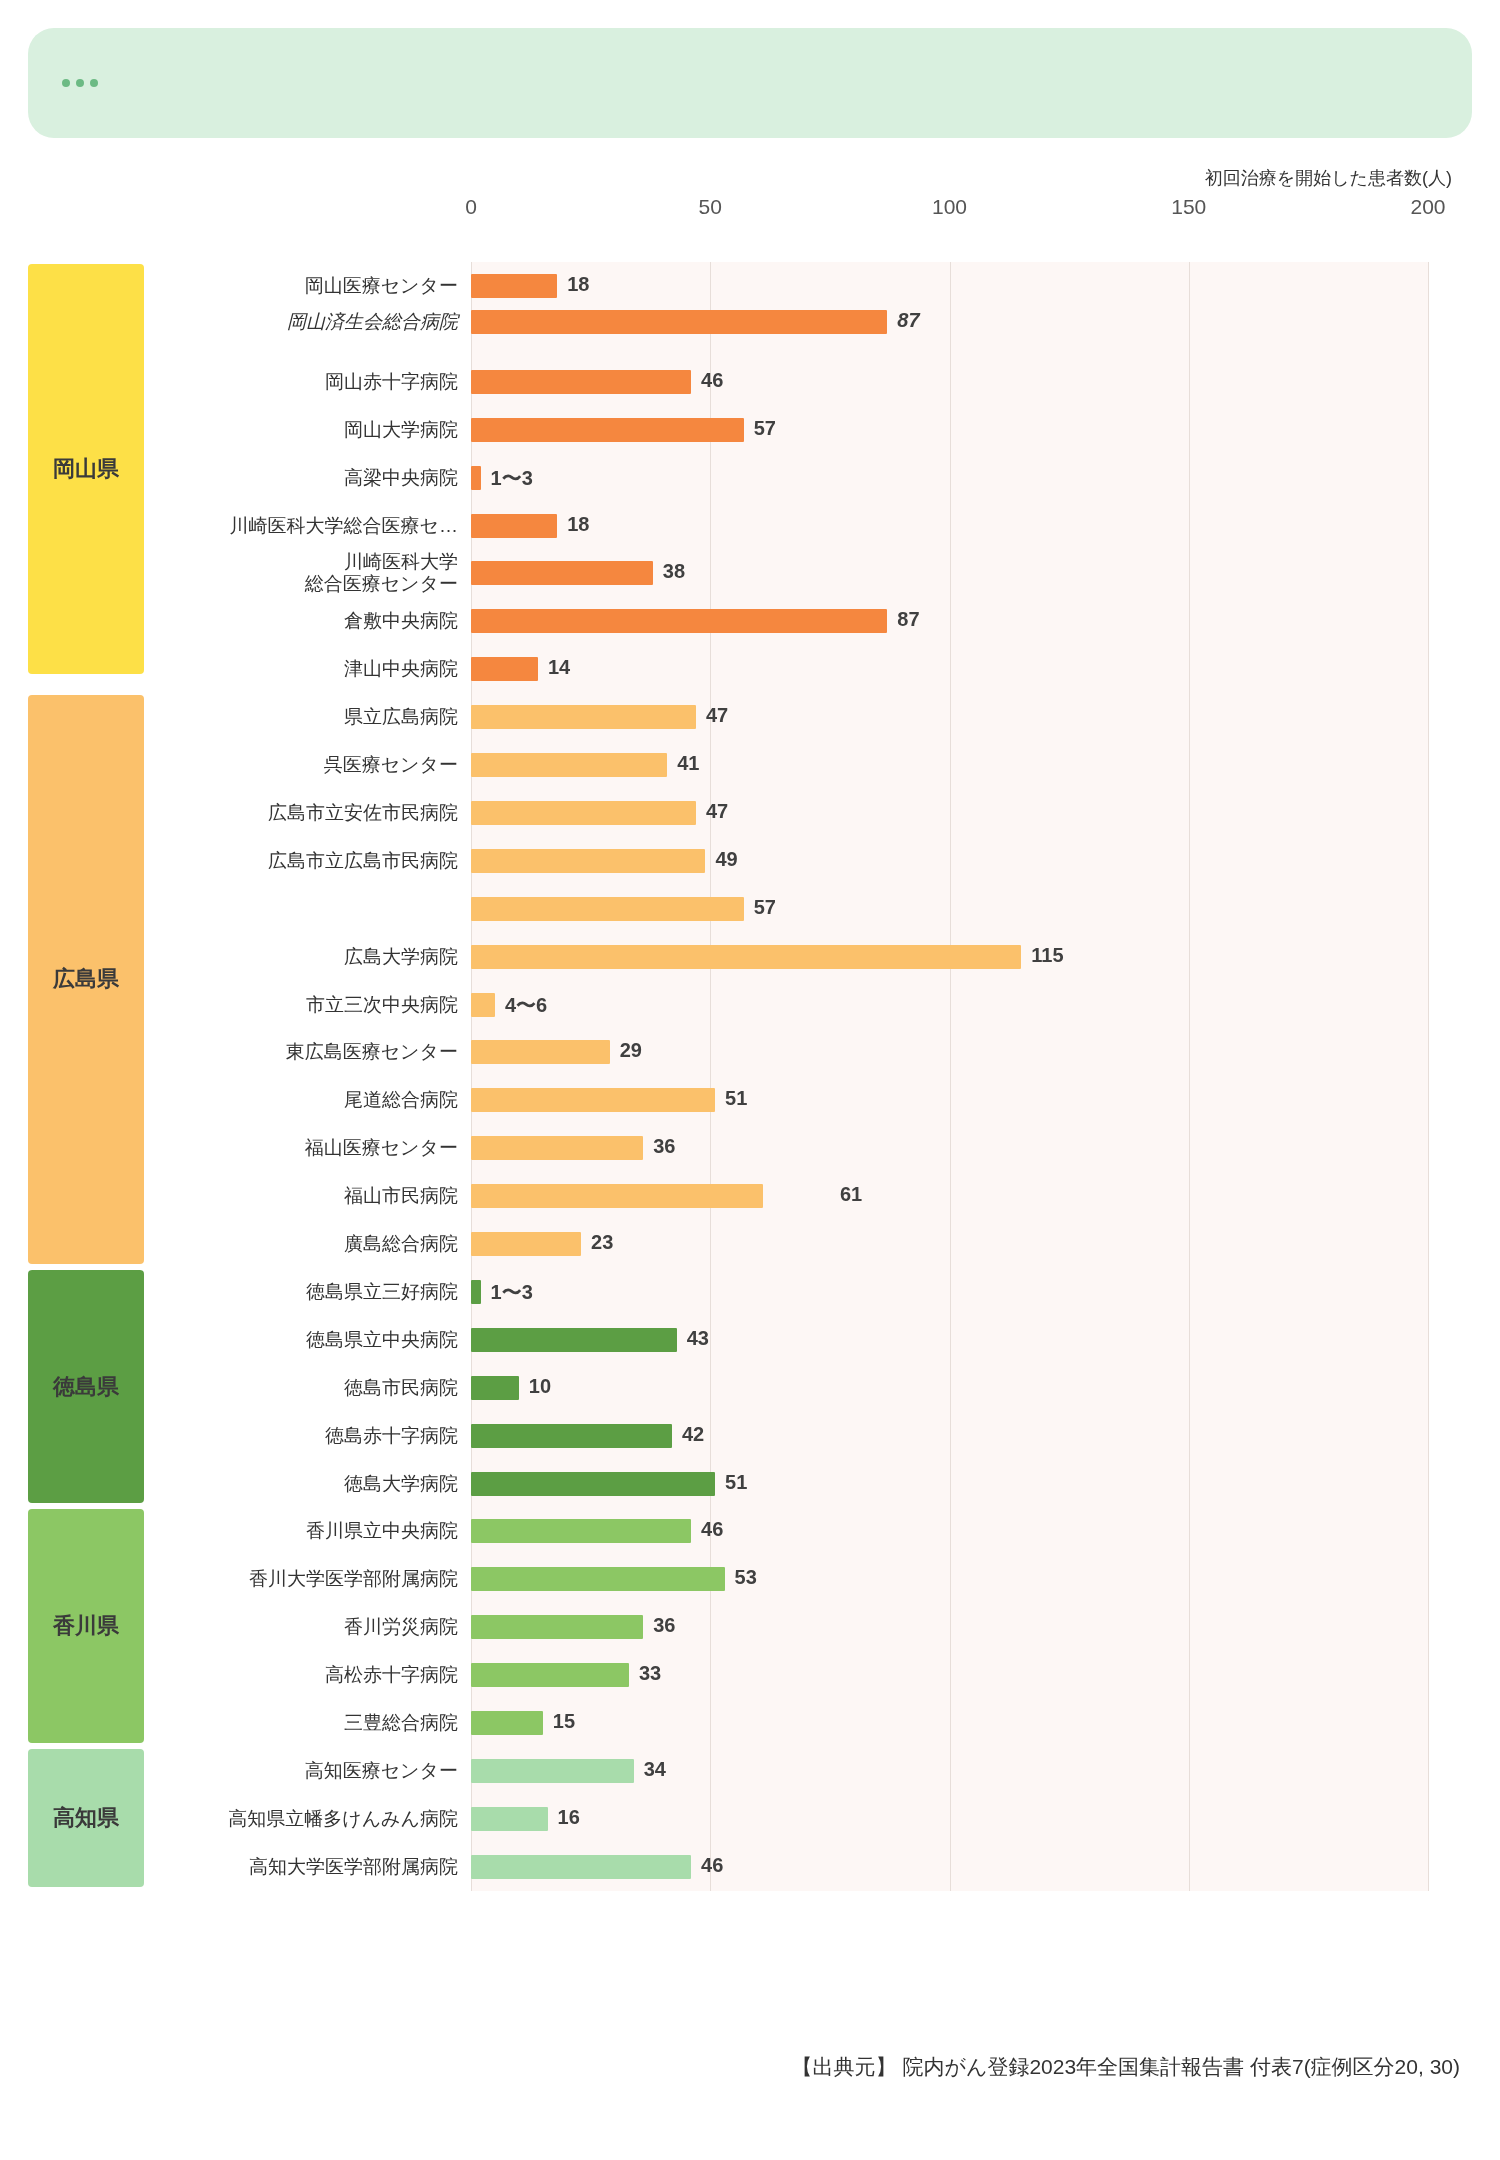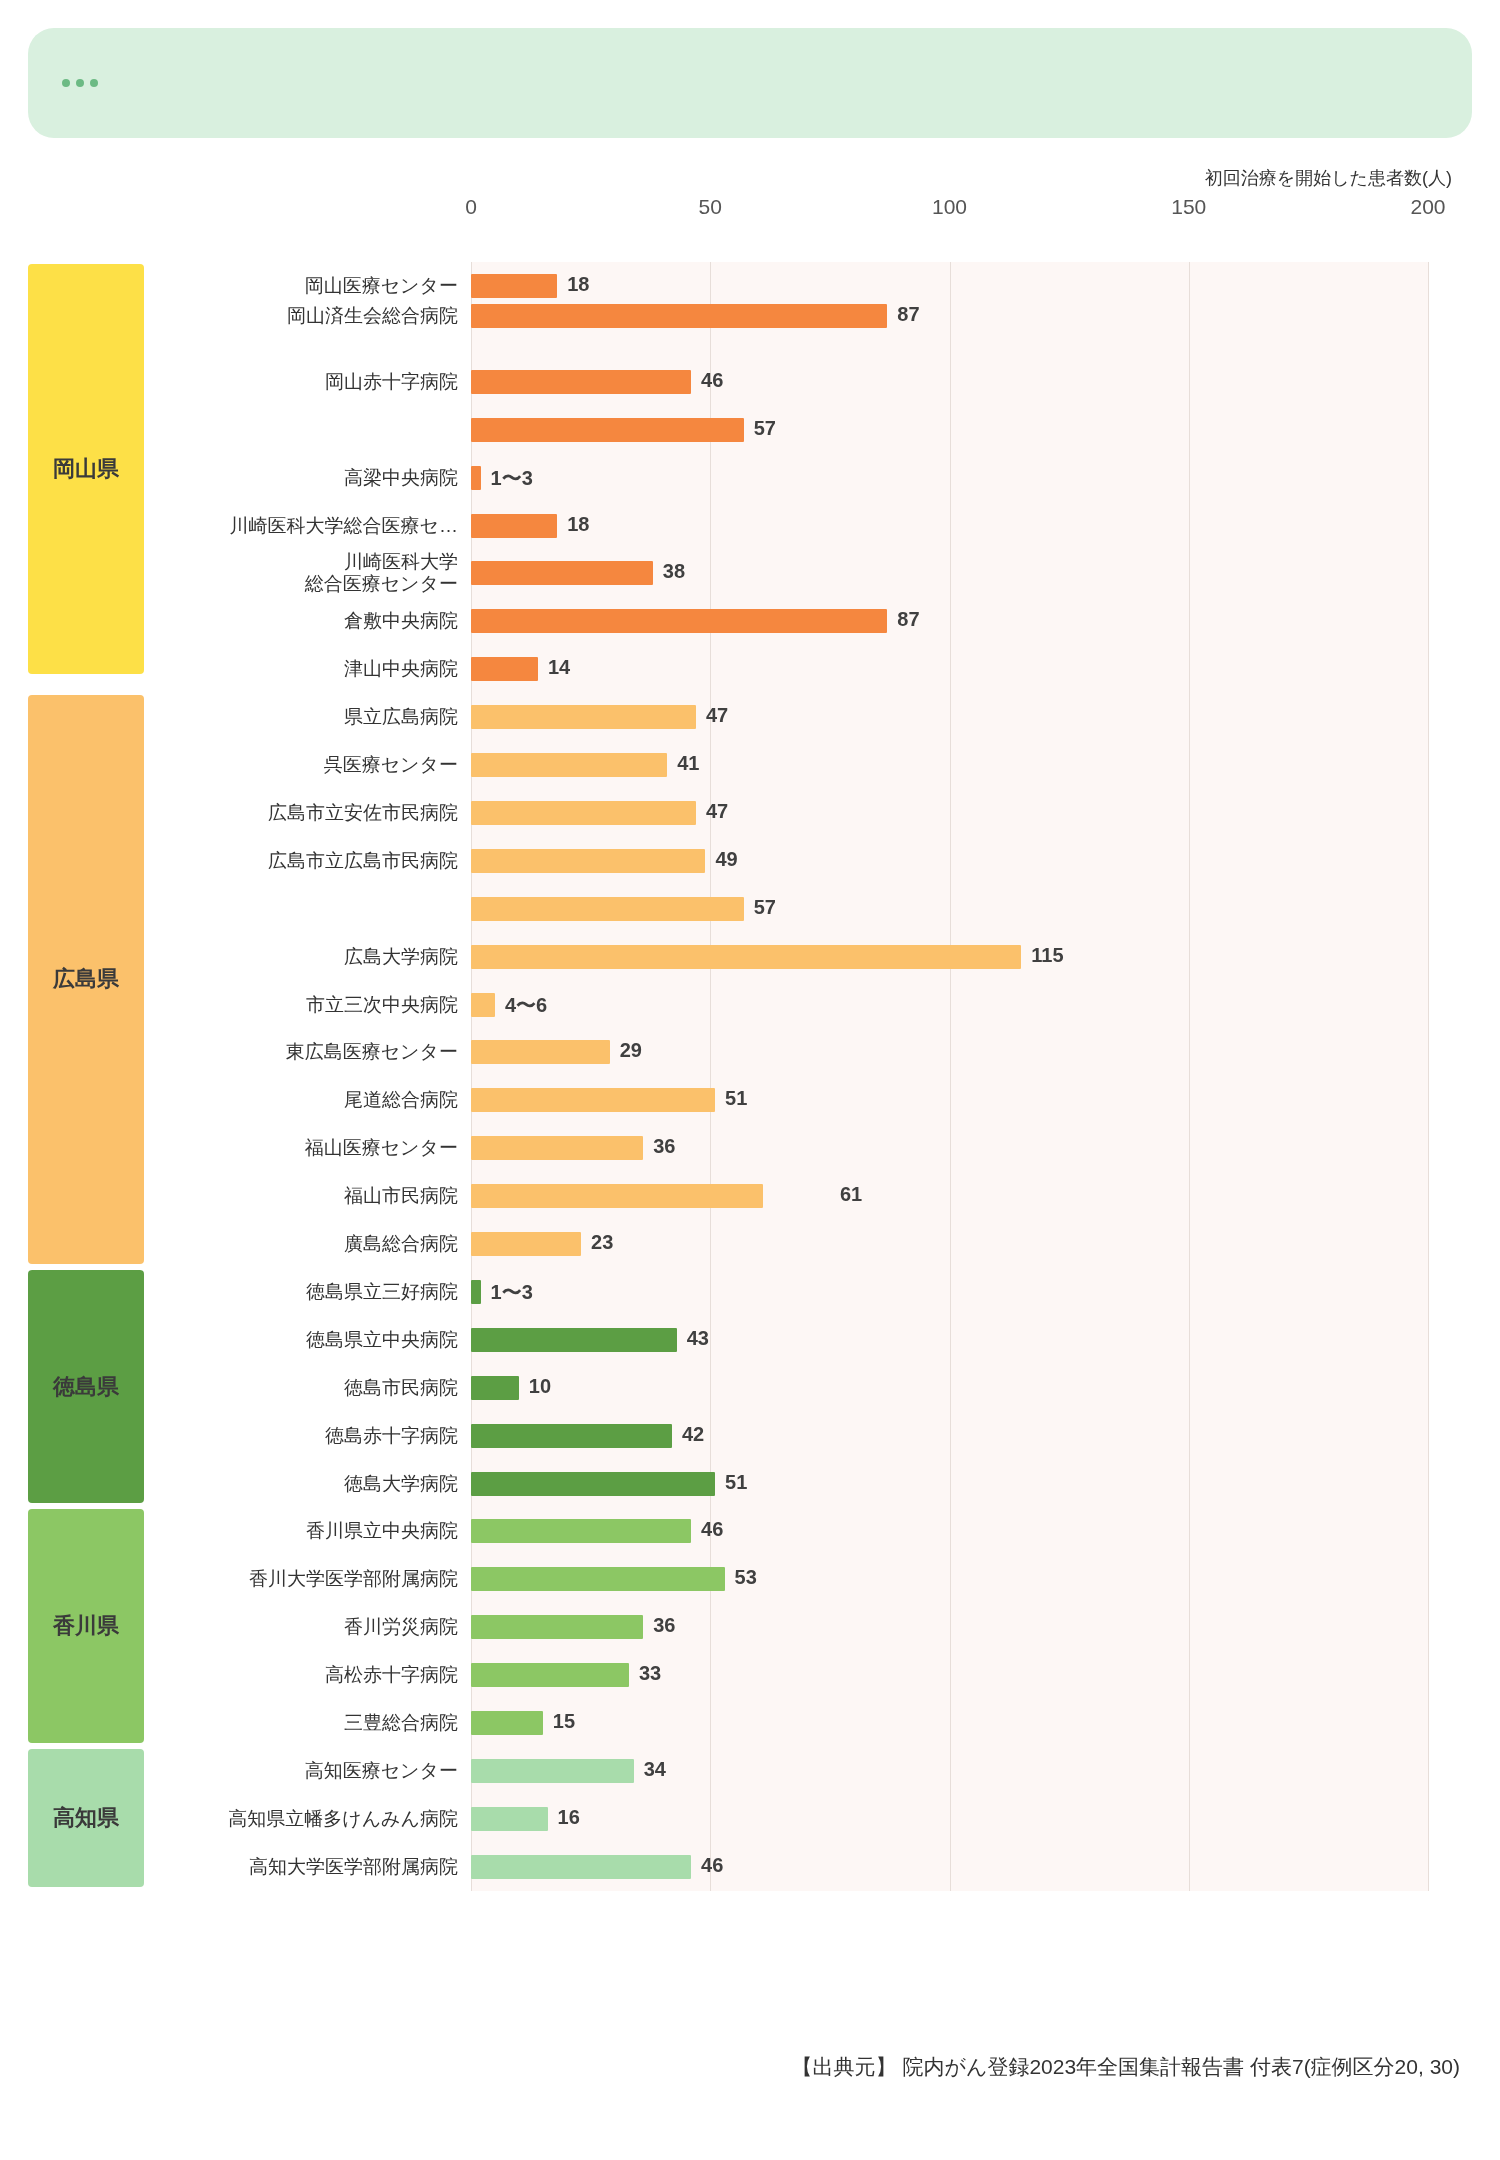--- a/index.html
+++ b/index.html
@@ -211,7 +211,7 @@
         <div class="bar" style="width: 86.13px; background: rgb(245, 135, 63);"></div>
         <div class="bar-value" style="left: 567.13px;">18</div>
       </div>
-      <div class="row" style="top: 292px;">
+      <div class="row" style="top: 298px; font-style: italic;">
         <div class="row-label">岡山済生会総合病院</div>
         <div class="bar" style="width: 416.295px; background: rgb(245, 135, 63);"></div>
         <div class="bar-value" style="left: 897.295px;">87</div>

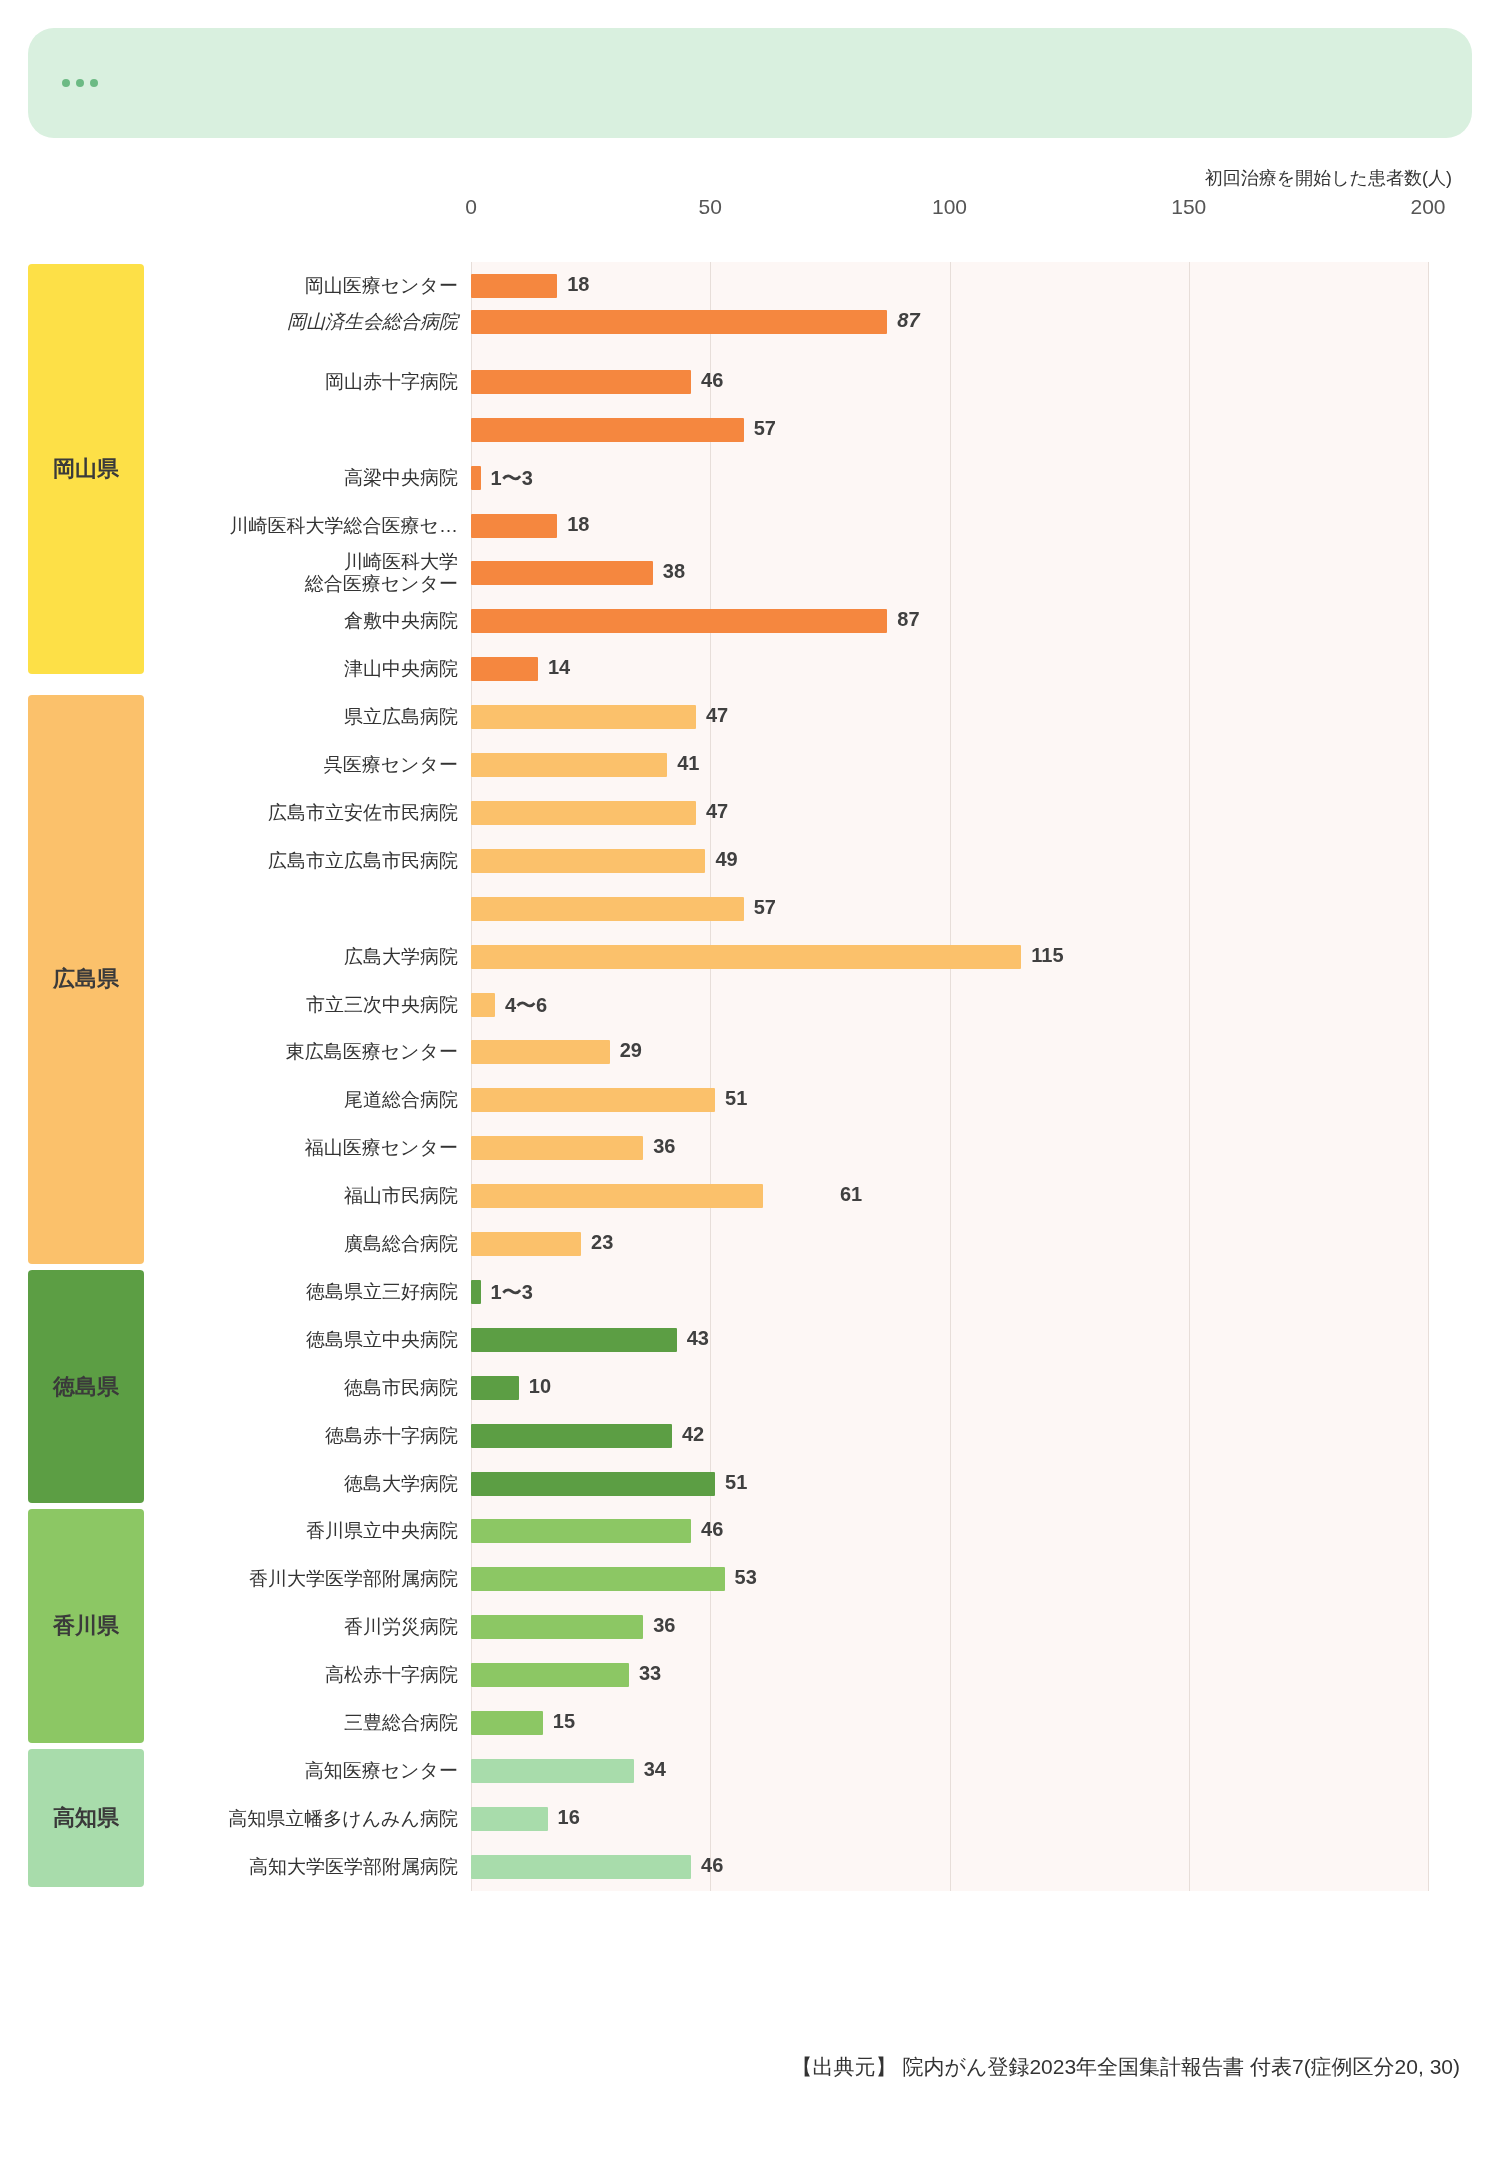--- a/index.html
+++ b/index.html
@@ -222,6 +222,7 @@
         <div class="bar-value" style="left: 701.11px;">46</div>
       </div>
       <div class="row" style="top: 405.7px;">
+        <div class="row-label">岡山大学病院</div>
         <div class="bar" style="width: 272.745px; background: rgb(245, 135, 63);"></div>
         <div class="bar-value" style="left: 753.745px;">57</div>
       </div>

